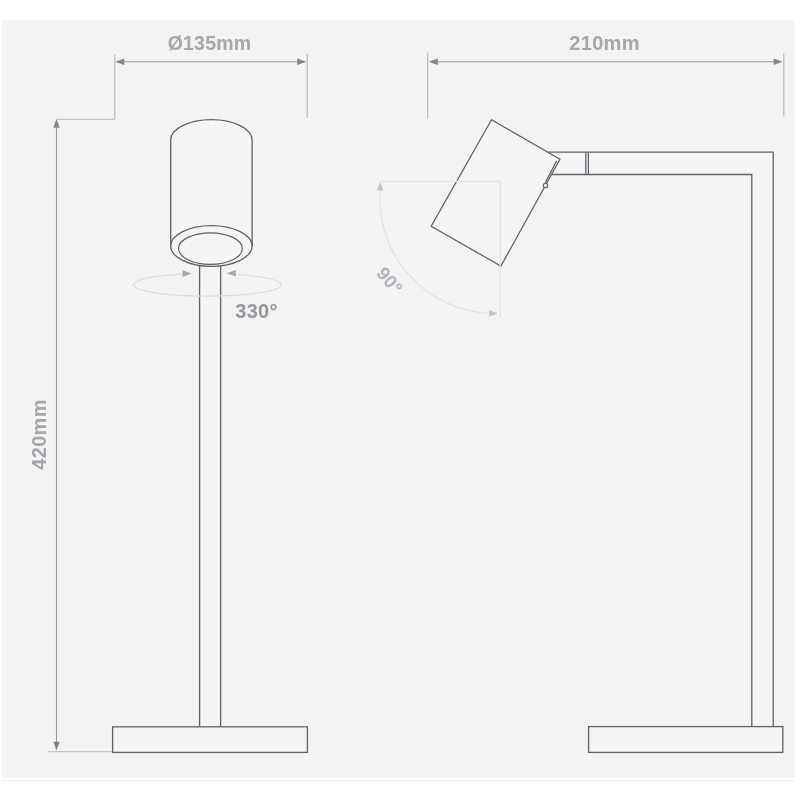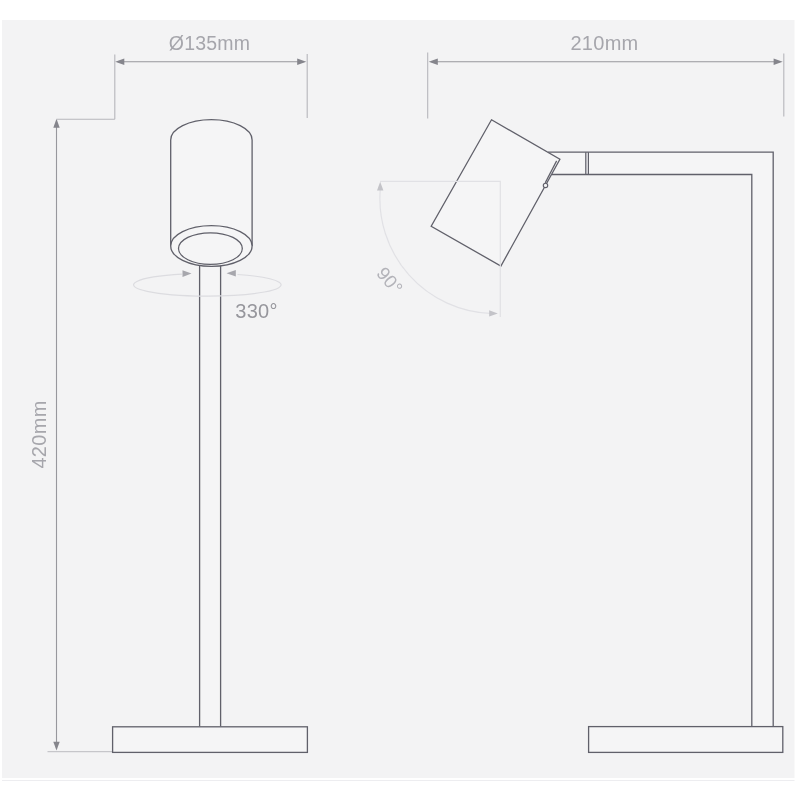--- a/index.html
+++ b/index.html
@@ -3,7 +3,7 @@
 <meta charset="utf-8">
 <style>
   html,body{margin:0;padding:0;background:#ffffff;}
-  .wrap{position:relative;width:800px;height:800px;background:#ffffff;overflow:hidden;}
+  .wrap{position:relative;width:800px;height:800px;background:#ffffff;overflow:hidden;font-weight:bold;}
   svg{position:absolute;left:0;top:0;}
   text{font-family:"Liberation Sans",sans-serif;}
 </style>

